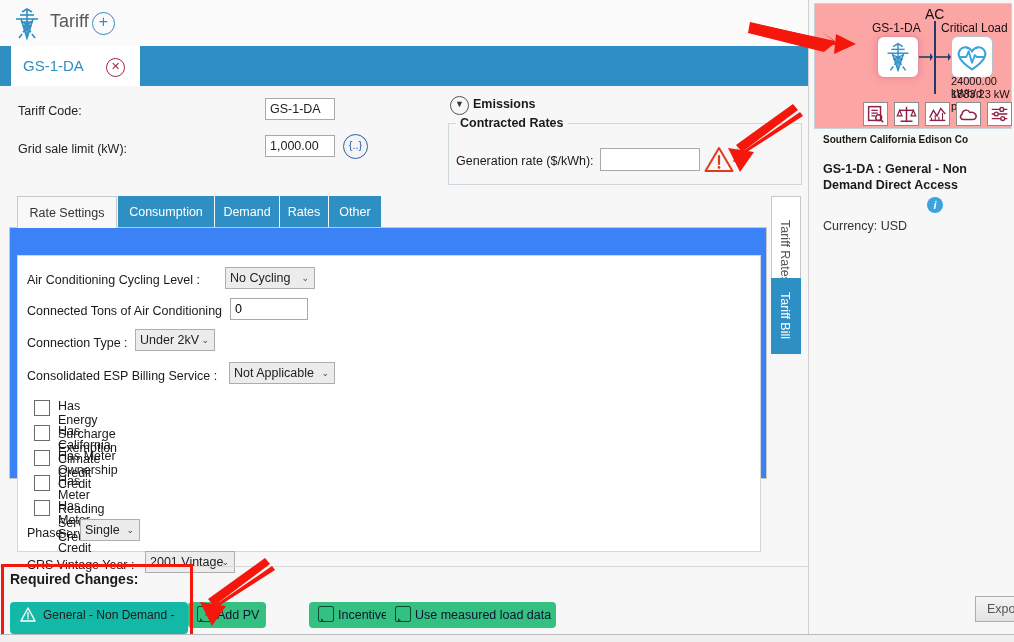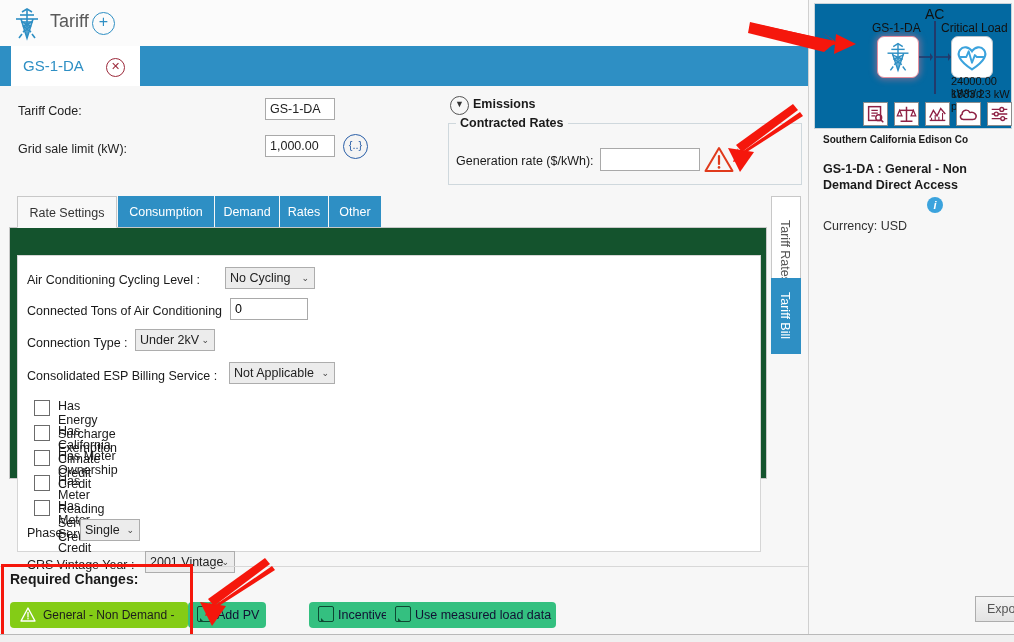--- a/index.html
+++ b/index.html
@@ -90,7 +90,7 @@
 
   
   .side{position:absolute;left:808px;top:0;width:206px;height:642px;background:#f7f7f7;border-left:1px solid #d0d0d0;}
-  .diagbox{position:absolute;left:5px;top:3px;width:198px;height:126px;border:1px solid #c9d3da;background:#0369a1;box-sizing:border-box;}
+  .diagbox{position:absolute;left:5px;top:3px;width:198px;height:126px;border:1px solid #c9d3da;background:#fca5a5;box-sizing:border-box;}
   .acbar{position:absolute;left:119px;top:17px;width:2px;height:73px;background:#223a6b;}
   .aclbl{position:absolute;left:110px;top:2px;font-size:14px;color:#111;}
   .nodelbl{position:absolute;font-size:12px;color:#111;}

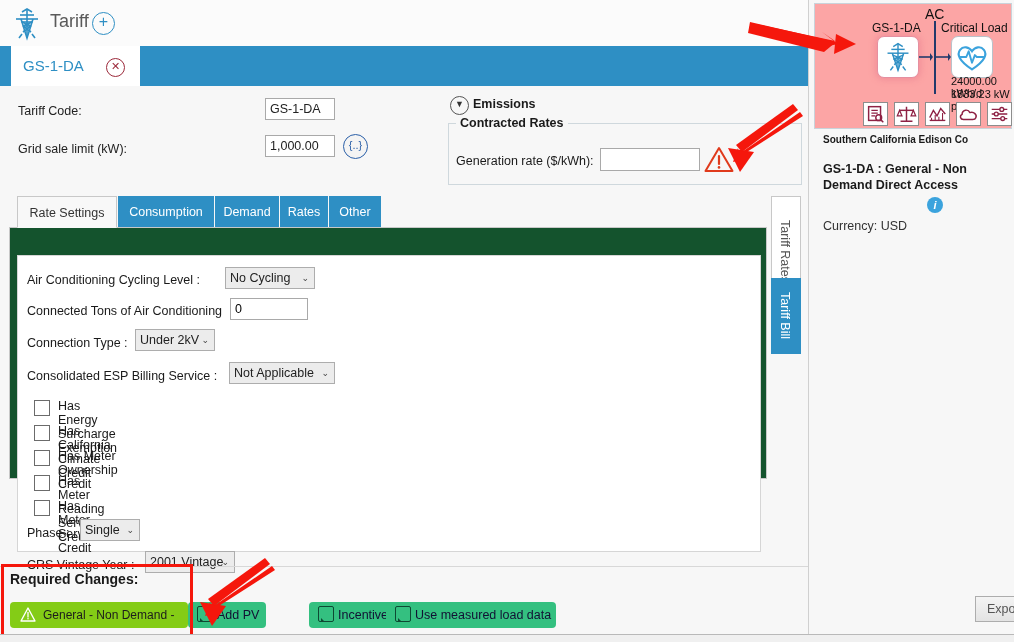--- a/index.html
+++ b/index.html
@@ -55,7 +55,7 @@
   .stab{position:absolute;top:0;height:32px;font-size:12.5px;text-align:center;line-height:32px;cursor:pointer;box-sizing:border-box;}
   .stab.on{background:#f8f8f8;color:#333;border:1px solid #c8c8c8;border-bottom:1px solid #f8f8f8;z-index:3;}
   .stab.off{background:#2e8fc4;color:#fff;}
-  .setpanel{position:absolute;left:0;top:31px;width:758px;height:252px;background:#14532d;border:1px solid #c8c8c8;box-sizing:border-box;}
+  .setpanel{position:absolute;left:0;top:31px;width:758px;height:252px;background:#3b82f6;border:1px solid #c8c8c8;box-sizing:border-box;}
   .inner{position:absolute;left:7px;top:27px;width:744px;height:297px;border:1px solid #d6d6d6;box-sizing:border-box;background:#fff;}
 
   .flbl{position:absolute;font-size:12.5px;color:#1a1a1a;}

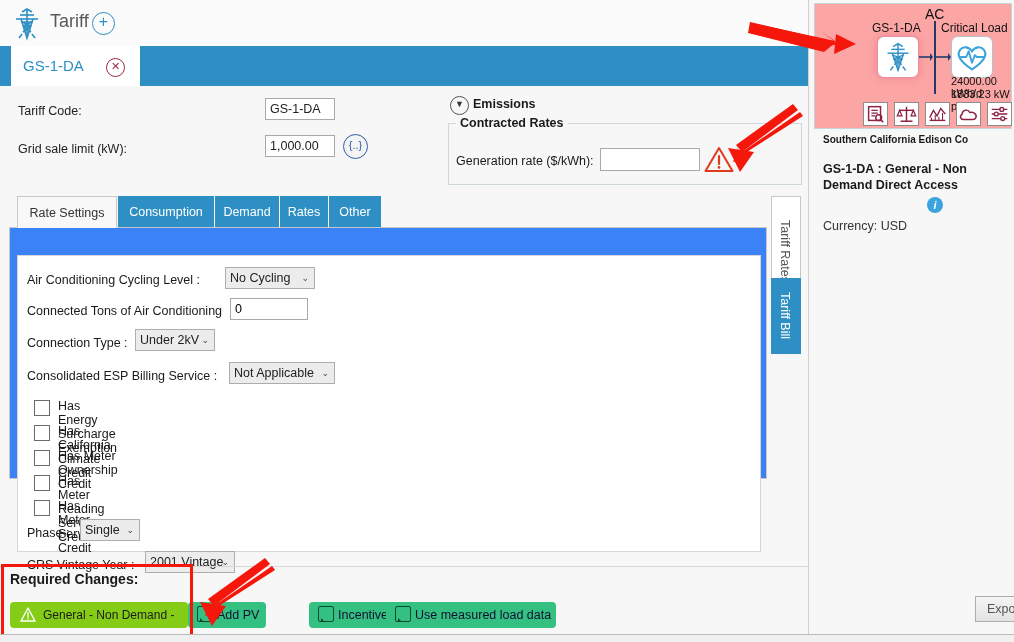--- a/index.html
+++ b/index.html
@@ -76,7 +76,7 @@
   
   .hr{position:absolute;left:0;top:566px;width:808px;height:1px;background:#d8d8d8;}
   .reqlbl{position:absolute;left:10px;top:571px;font-size:14px;font-weight:bold;}
-  .redbadge{position:absolute;left:10px;top:602px;width:178px;height:26px;background:#84cc16;border-radius:4px;
+  .redbadge{position:absolute;left:10px;top:602px;width:178px;height:32px;background:#14b8a6;border-radius:4px;
     color:#1c1c1c;font-size:12px;line-height:26px;overflow:hidden;white-space:nowrap;cursor:pointer;text-decoration:underline;}
   .redbadge .tri{position:absolute;left:10px;top:5px;width:16px;height:15px;}
   .redbadge .bt{position:absolute;left:33px;top:0;}

